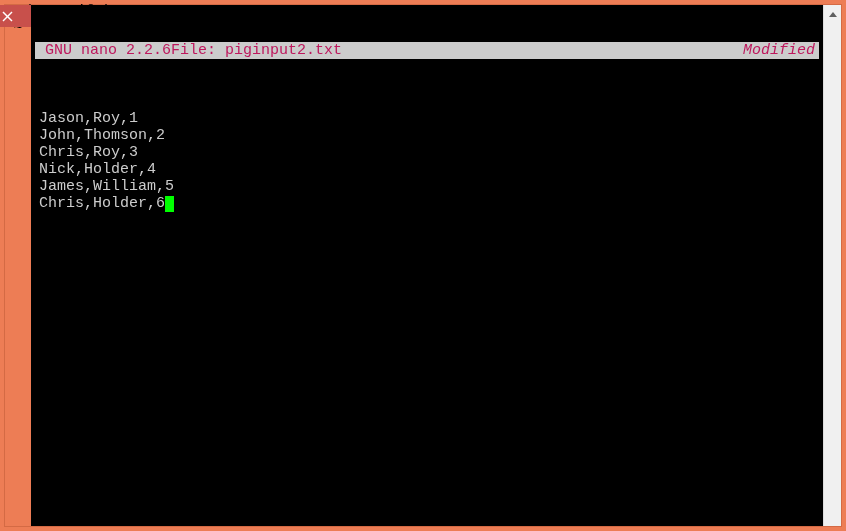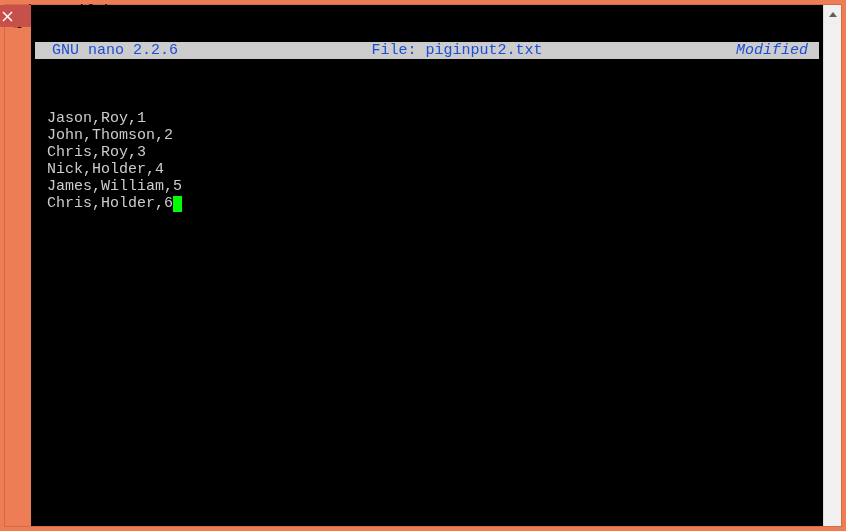--- a/index.html
+++ b/index.html
@@ -78,10 +78,10 @@
   }
   .header-line {
     background: #cccccc;
-    color: #1d4ed8;
+    color: #be185d;
     display: flex;
     margin: 3px 4px 0 4px;
-    padding: 0 7px;
+    padding: 0 0;
   }
   .header-left { flex: 0 0 auto; padding-left: 10px;}
   .header-center { flex: 1; text-align: center; }

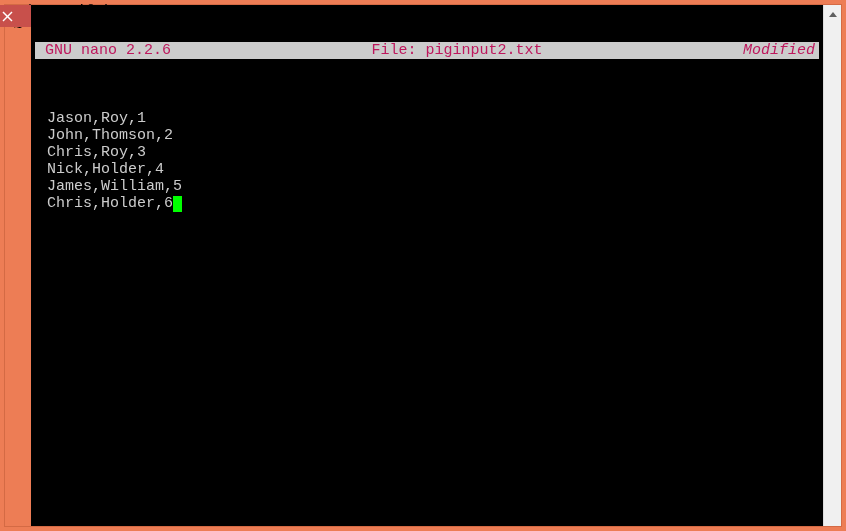--- a/index.html
+++ b/index.html
@@ -84,7 +84,7 @@
     padding: 0 0;
   }
   .header-left { flex: 0 0 auto; padding-left: 10px;}
-  .header-center { flex: 1; text-align: center; }
+  .header-center { flex: 1; }
   .header-right { flex: 0 0 auto; padding-right: 4px; font-style: italic;}
   .content {
     padding: 0 16px;

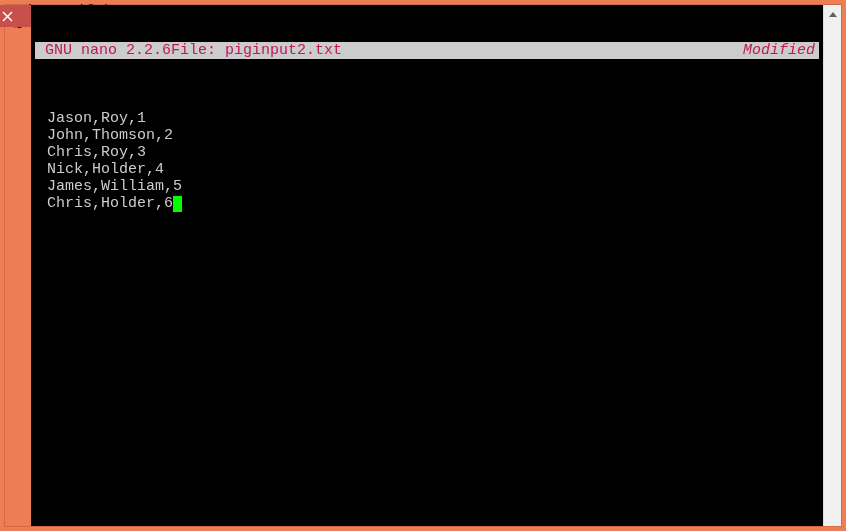--- a/index.html
+++ b/index.html
@@ -87,7 +87,7 @@
   .header-center { flex: 1; }
   .header-right { flex: 0 0 auto; padding-right: 4px; font-style: italic;}
   .content {
-    padding: 0 16px;
+    padding: 0 8px;
     margin-top: 17px;
     font-family: Liberation Mono, monospace;
   }

